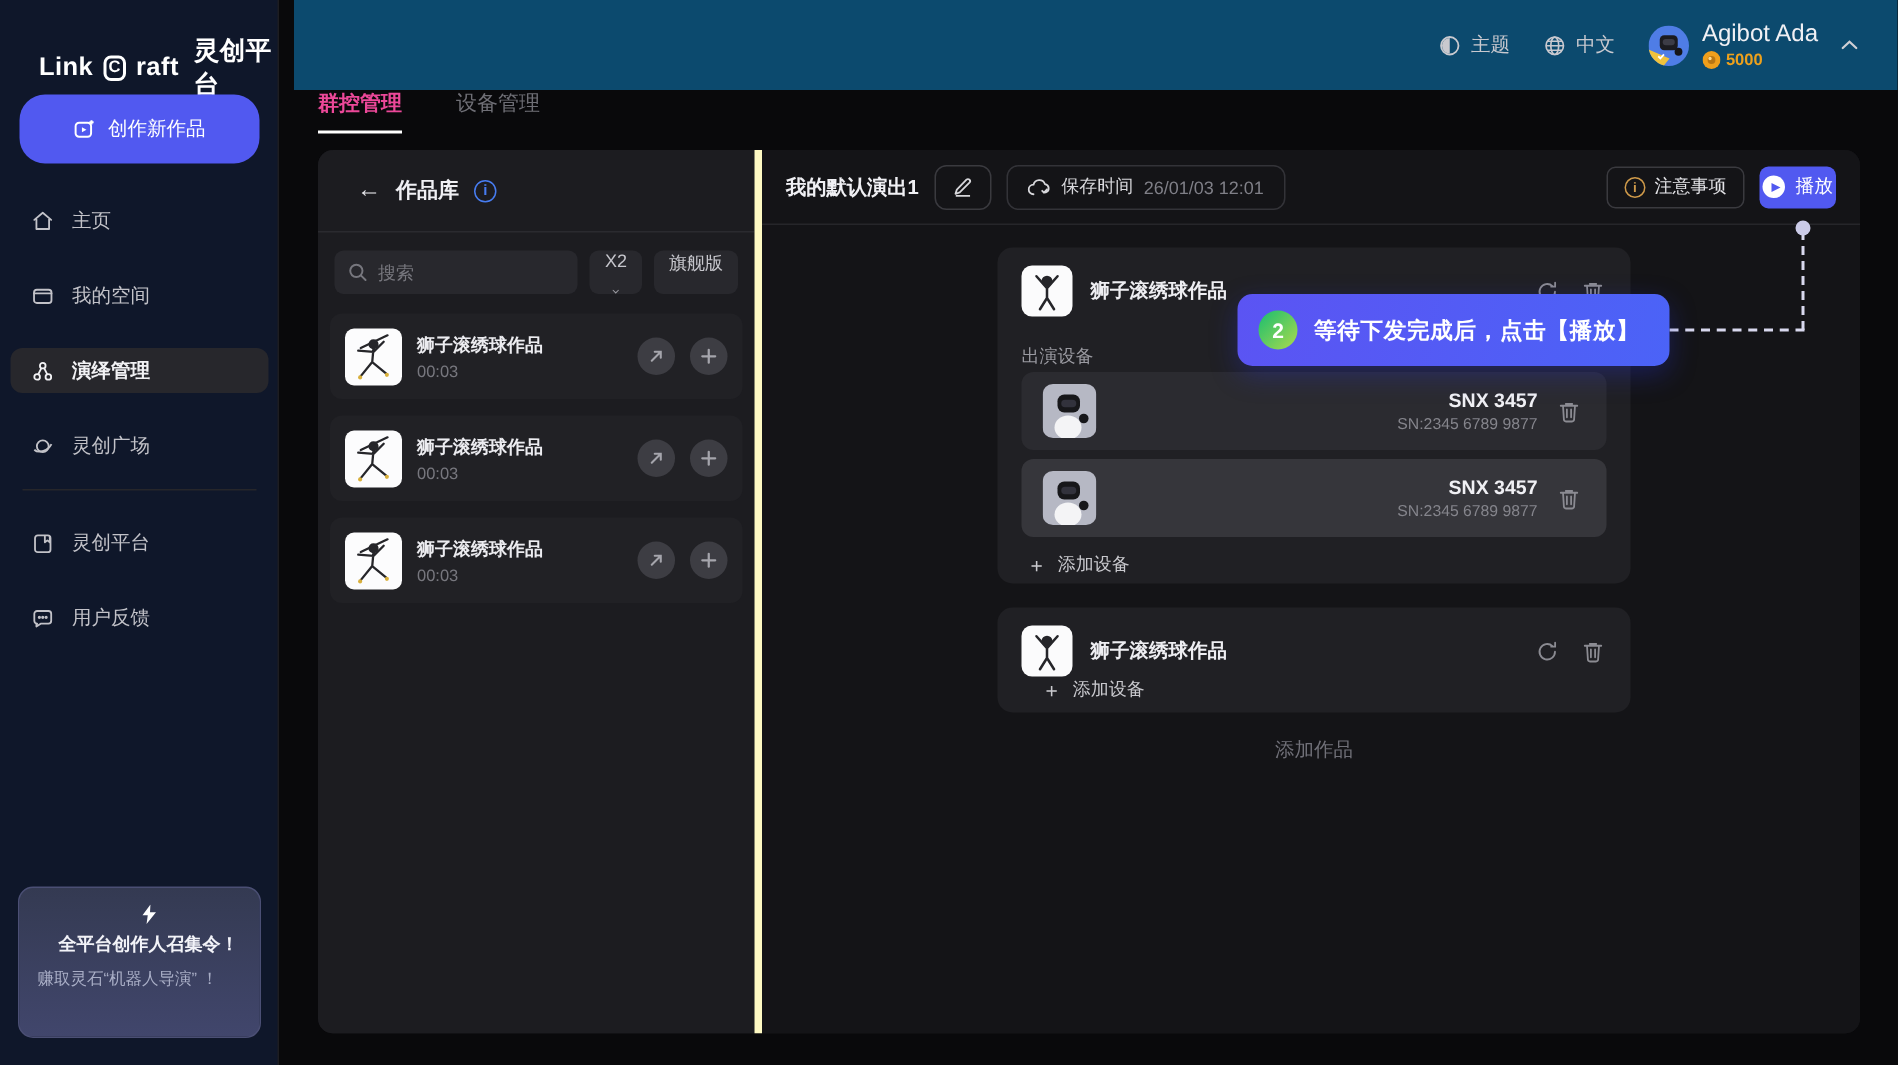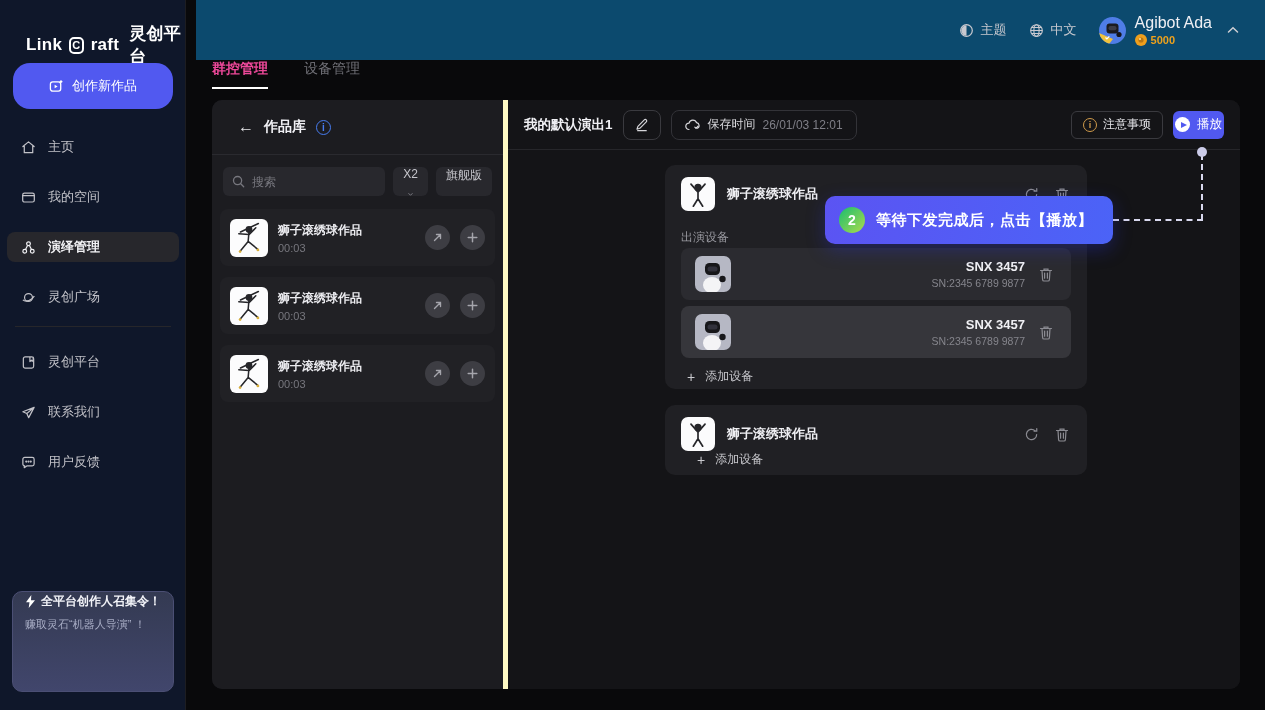--- a/index.html
+++ b/index.html
@@ -216,12 +216,6 @@
     </div>
     <div class="nav-item">
       <svg width="15" height="15" viewBox="0 0 16 16" fill="none" stroke="#c2c2c8" stroke-width="1.3" stroke-linejoin="round">
-          <path d="M14 2.5 L2 7.2 L6.2 9 L8.2 13.5 Z M6.2 9 L14 2.5"></path>
-        </svg>
-      <span>联系我们</span>
-    </div>
-    <div class="nav-item">
-      <svg width="15" height="15" viewBox="0 0 16 16" fill="none" stroke="#c2c2c8" stroke-width="1.3" stroke-linejoin="round">
           <path d="M2 4.5 a2 2 0 0 1 2-2 h8 a2 2 0 0 1 2 2 v5 a2 2 0 0 1 -2 2 H6.5 L3.5 13.5 v-2 H4 a2 2 0 0 1 -2-2 Z"></path>
           <circle cx="5.6" cy="7" r=".5" fill="#c2c2c8"></circle>
           <circle cx="8" cy="7" r=".5" fill="#c2c2c8"></circle>

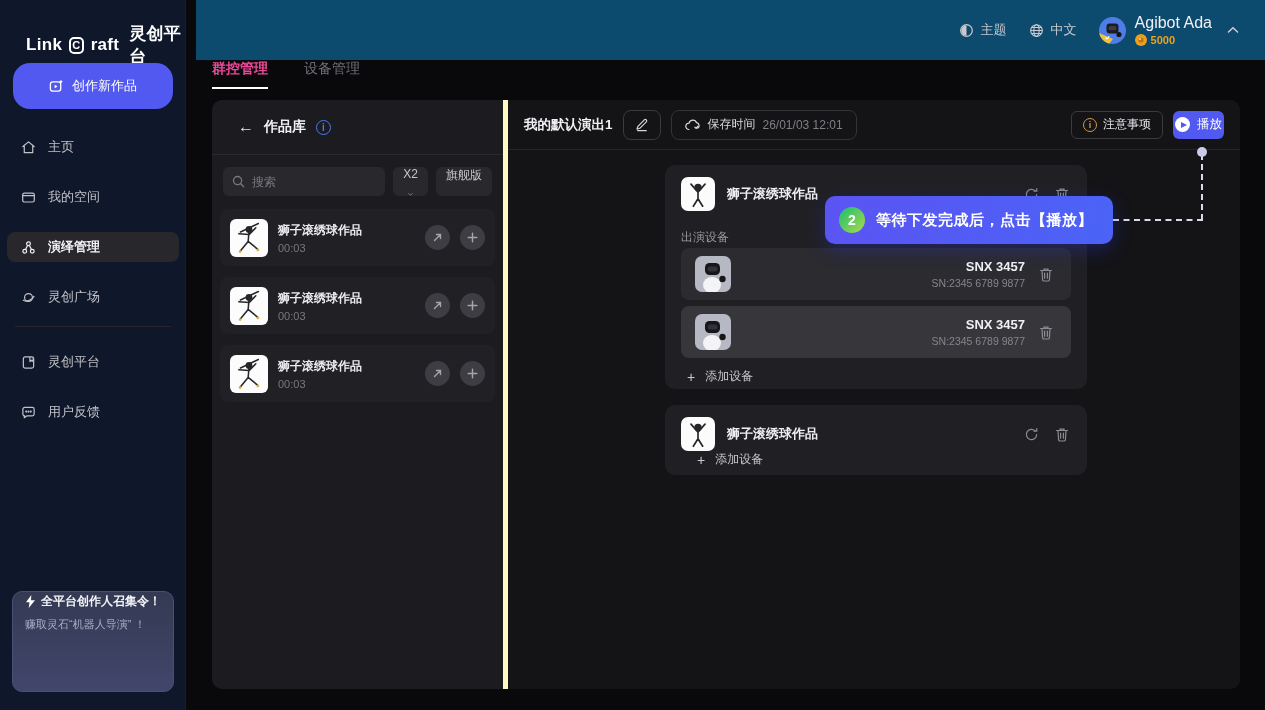--- a/index.html
+++ b/index.html
@@ -530,6 +530,7 @@
         </div>
       </div>
 
+      <div class="add-work">添加作品</div>
 
       <div class="tip">
         <span class="tip-badge">2</span>

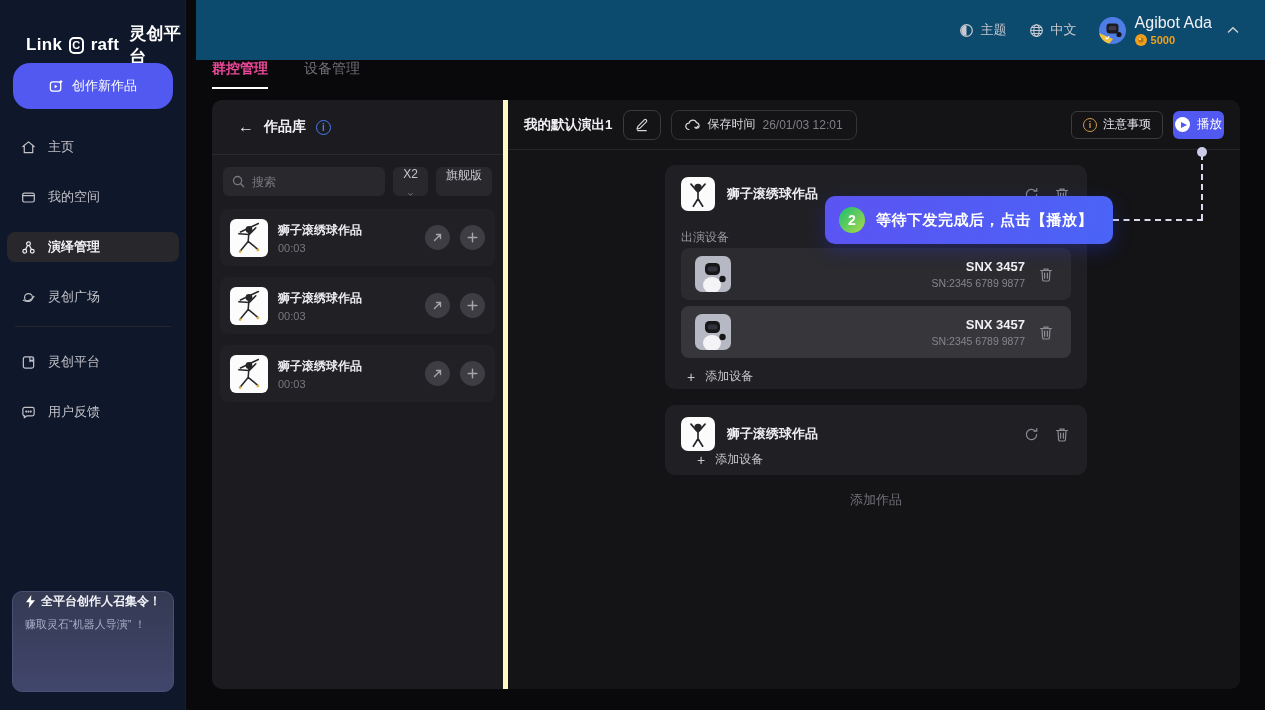--- a/index.html
+++ b/index.html
@@ -28,7 +28,7 @@
     border-radius:10px; overflow:hidden; border:1px solid #4b4f74;
     background:linear-gradient(180deg,#343a52 0%,#41466c 100%); }
   .promo-title { display:flex; align-items:center; gap:5px; font-size:12px;
-    font-weight:bold; color:#f2f3f8; padding:1px 0 0 12px; }
+    font-weight:bold; color:#f2f3f8; padding:11px 0 0 12px;flex-direction:column; }
   .promo-sub { font-size:11px; color:#a9aec6; padding:7px 0 0 12px; }
   .promo-cta { position:absolute; left:0; right:0; bottom:0; height:39px;
     background:#5156ee; color:#d9ddff; font-size:13px; display:flex;

